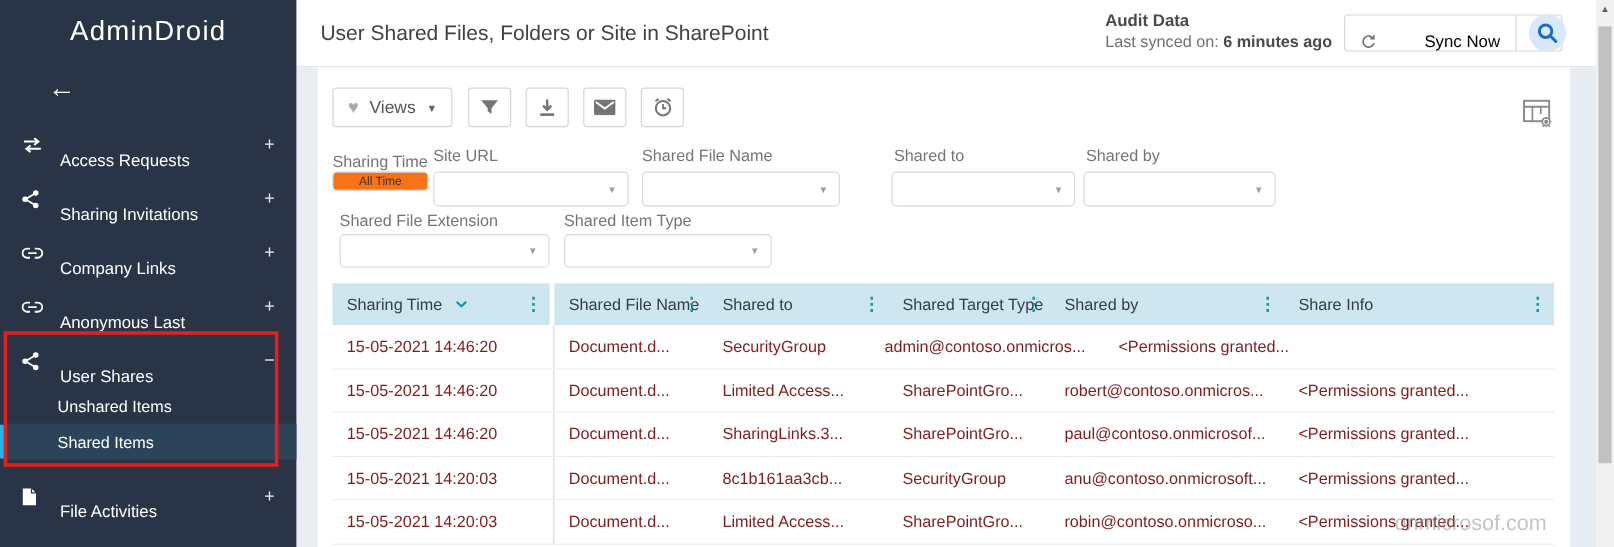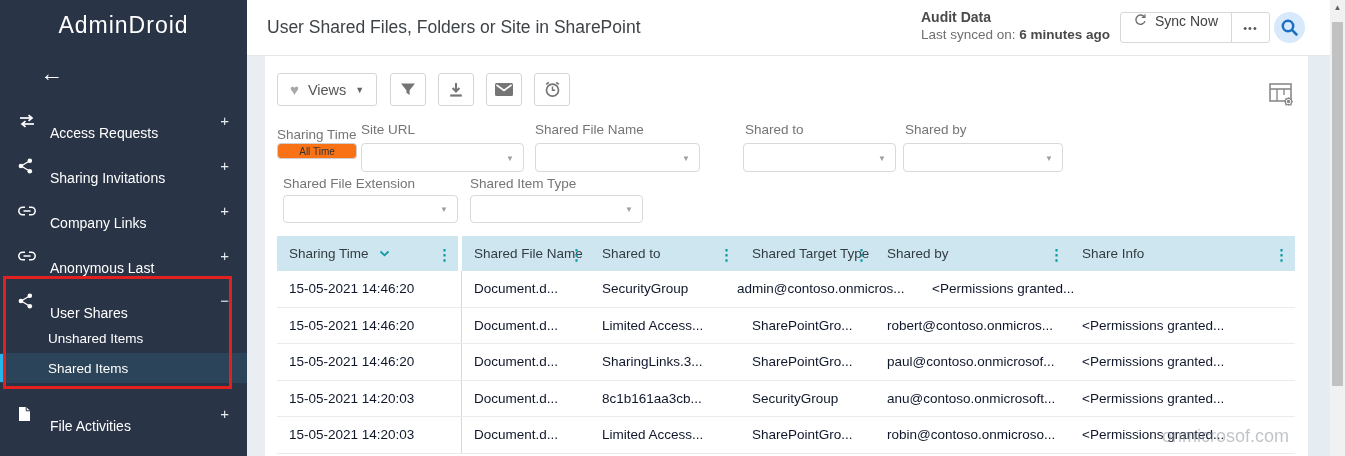--- a/index.html
+++ b/index.html
@@ -33,7 +33,7 @@
   .audit-sub { font-size:13.5px; color:#6f6f6f; margin-top:2px; white-space:nowrap; }
   .audit-sub b { color:#4a4a4a; }
   .sync-group { position:absolute; left:873px; top:12px; height:31px; display:flex; border:1px solid #d8d8d8; border-radius:3px; background:#fff; }
-  .sync-btn { display:flex; align-items:flex-start; padding:0 13px; font-size:14px; color:#404040; cursor:pointer; }
+  .sync-btn { display:flex; align-items:flex-end; padding:0 13px; font-size:14px; color:#000000; cursor:pointer;gap:32px; }
   .sync-btn svg { margin-right:8px; }
   .more-btn { width:38px; display:flex; align-items:center; justify-content:center; border-left:1px solid #d8d8d8;
               font-size:11px; letter-spacing:1px; color:#555; cursor:pointer; }

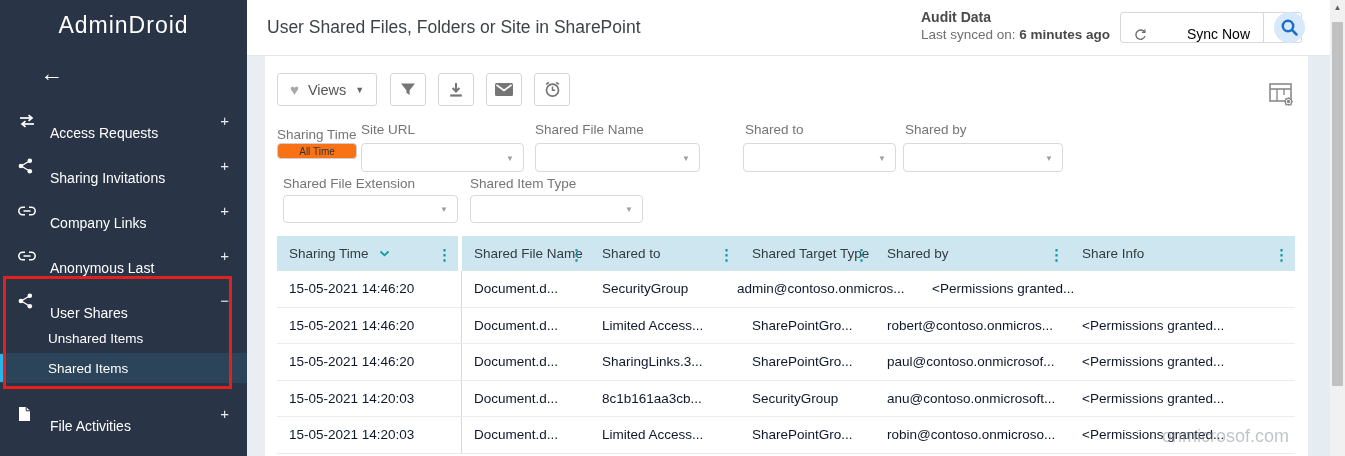--- a/index.html
+++ b/index.html
@@ -75,7 +75,7 @@
               font-size:15px; font-weight:bold; cursor:pointer; line-height:1; }
   .sort-ico { margin-left:10px; display:inline-flex; }
   .t-row { display:flex; height:36.5px; border-bottom:1px solid #ebebeb; background:#fff; cursor:pointer; }
-  .td { display:flex; align-items:center; padding-left:12px; font-size:13.5px; color:#0f172a;
+  .td { display:flex; align-items:center; padding-left:12px; font-size:13.5px; color:#7f1d1d;
         white-space:nowrap; overflow:hidden; }
   .c1 { width:185px; } .c2 { width:128px; } .c3 { width:150px; } .c4 { width:135px; } .c5 { width:195px; } .c6 { width:225px; }
   .t-head .c1 { border-right:4px solid #fff; }

